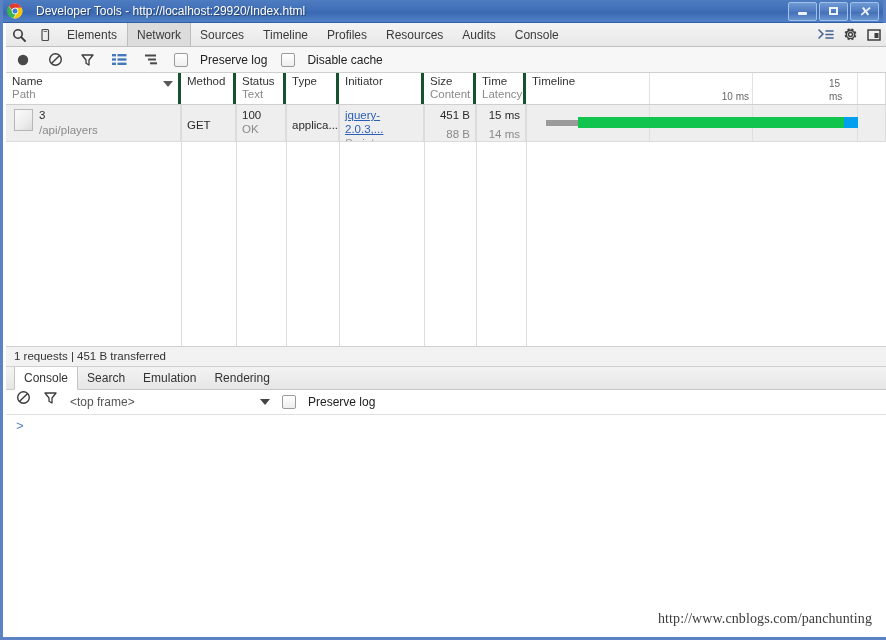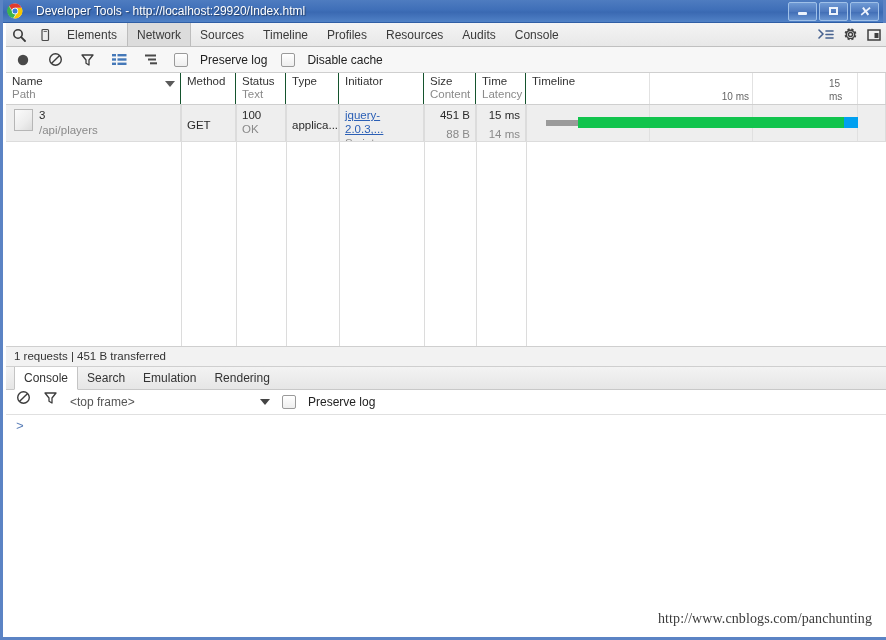--- a/index.html
+++ b/index.html
@@ -147,7 +147,7 @@
     flex: 0 0 auto;
   }
   .hcell {
-    border-right: 1px solid #14532d;
+    border-right: 3px solid #14532d;
     box-sizing: border-box;
     padding: 2px 6px 0 6px;
     font-size: 11.5px;

